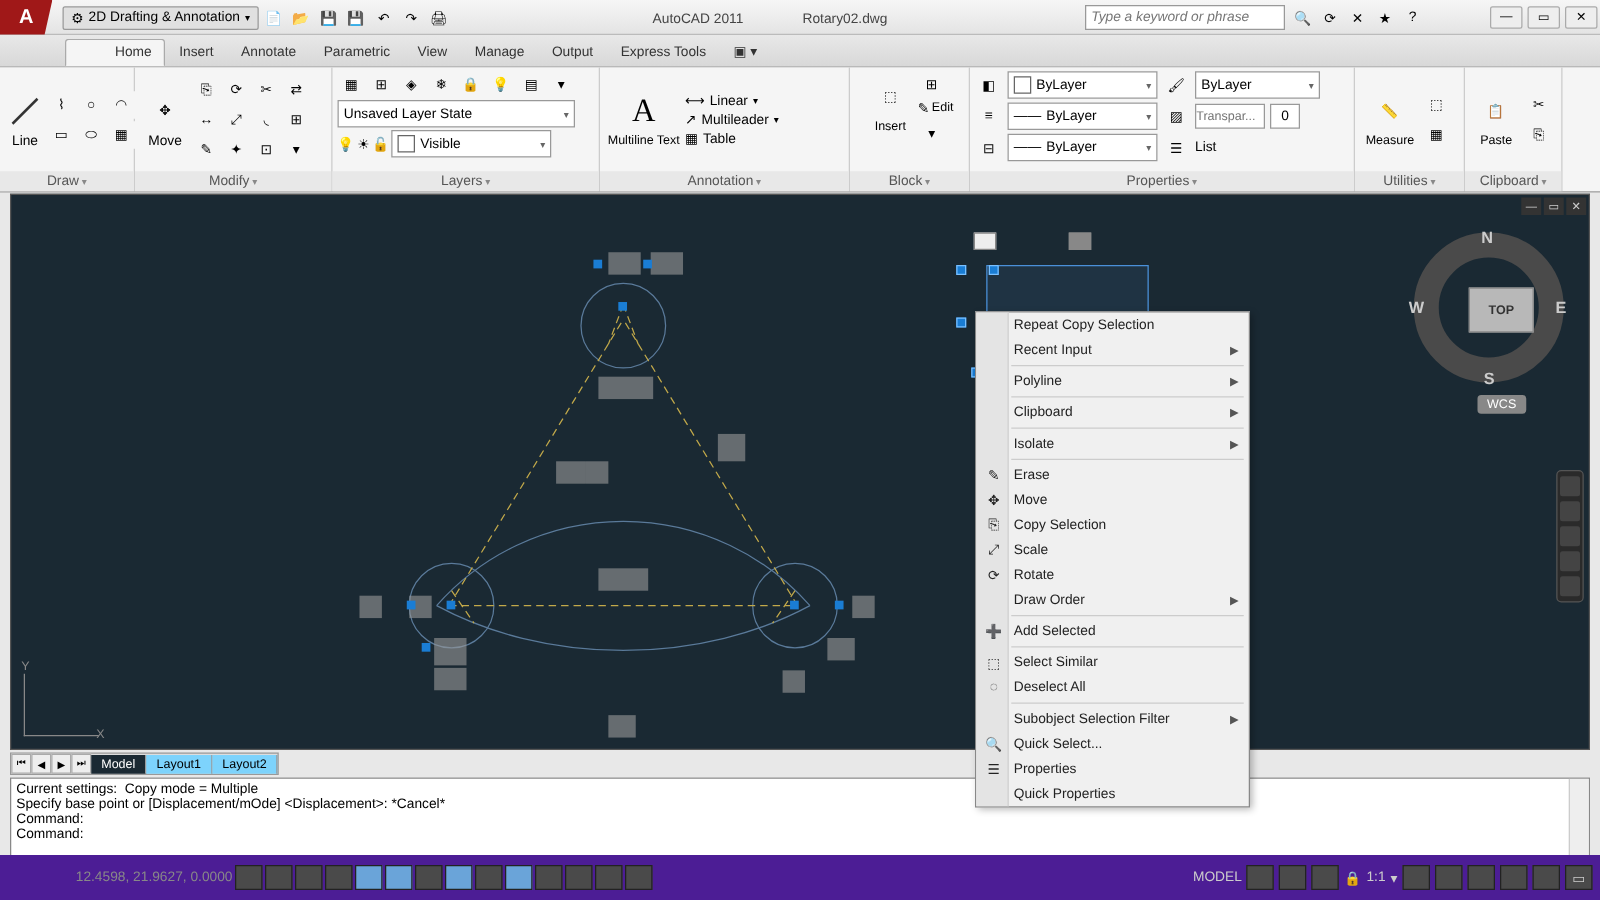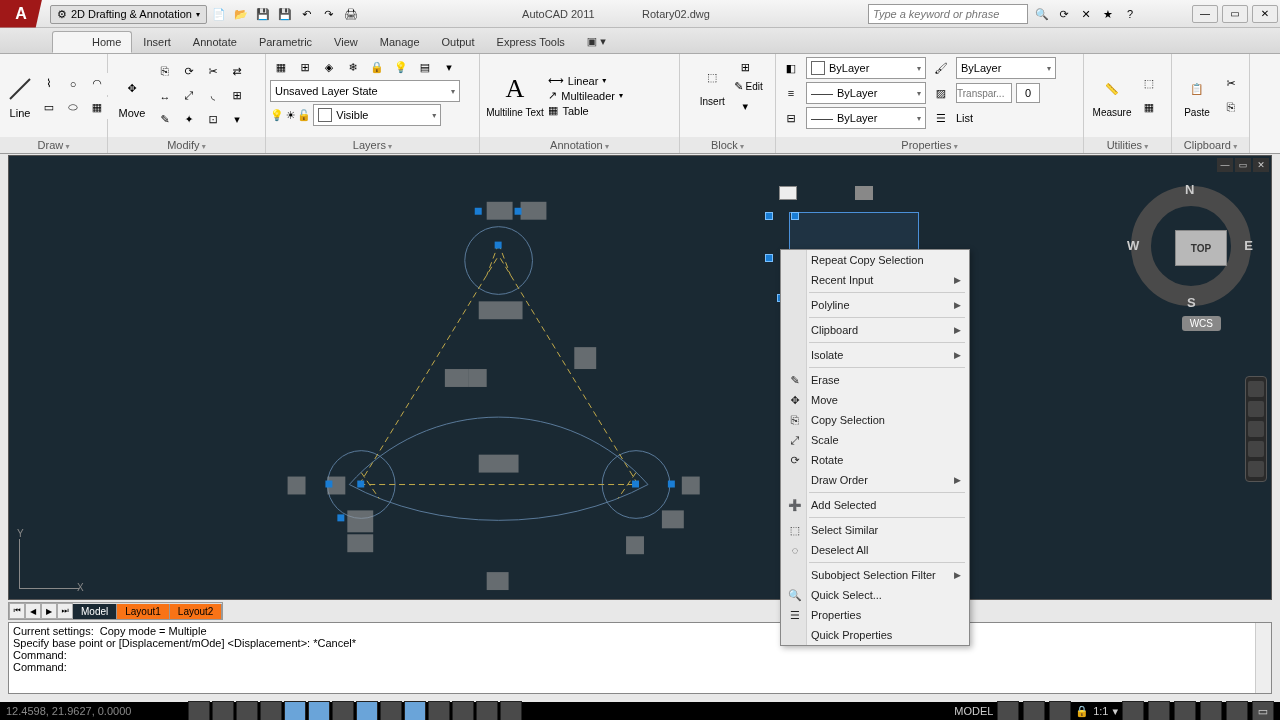--- a/index.html
+++ b/index.html
@@ -66,7 +66,7 @@
 .sel-rect { position:absolute; border:1px solid #4a90d9; background:rgba(74,144,217,0.1); }
 .sel-grip { position:absolute; width:8px; height:8px; background:#1a7dd4; border:1px solid #7ac0ff; }
 
-.context-menu { position:absolute; background:#f0f0f0; border:1px solid #888; box-shadow:2px 2px 6px rgba(0,0,0,.3); width:190px; z-index:100; }
+.context-menu { position:absolute; background:#f0f0f0; border:1px solid #888; box-shadow:2px 2px 6px rgba(0,0,0,.3); width:220px; z-index:100; }
 .menu-item { padding:4px 8px 4px 30px; display:flex; align-items:center; position:relative; font-size:11px; color:#222; }
 .menu-item .micon { position:absolute; left:6px; width:16px; height:16px; display:flex; align-items:center; justify-content:center; }
 .menu-item .arrow { margin-left:auto; font-size:9px; color:#555; }

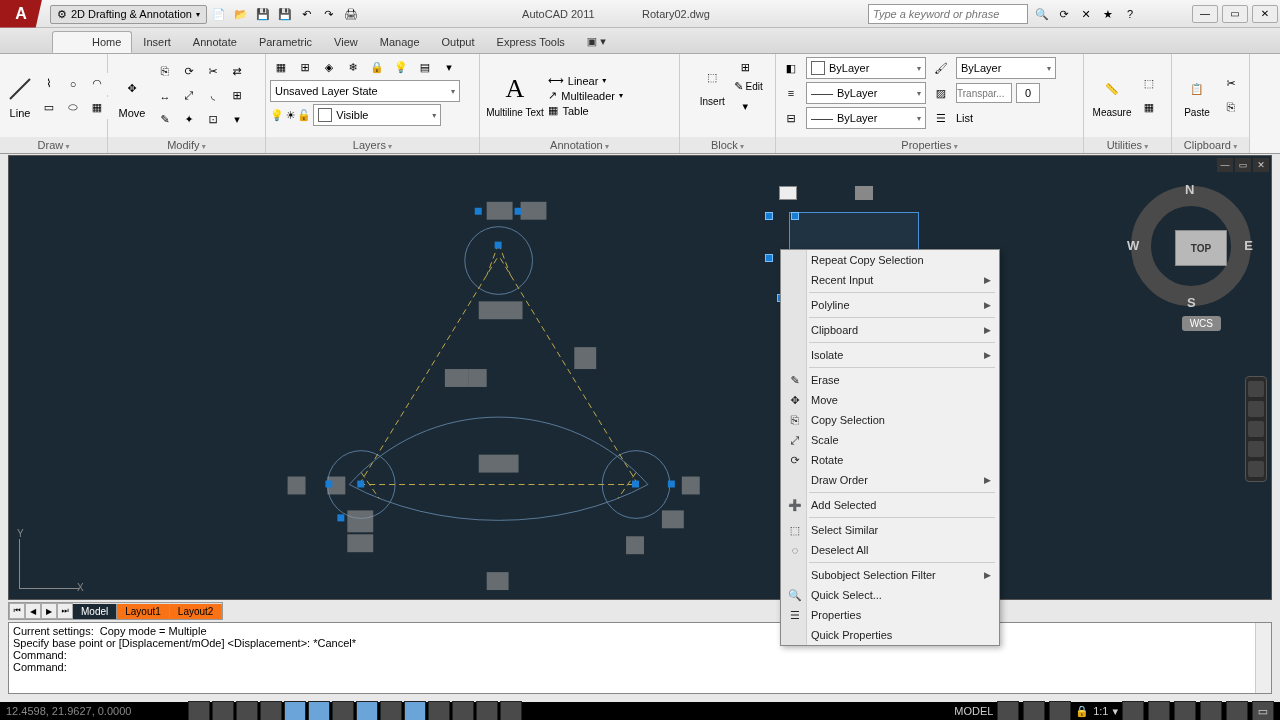--- a/index.html
+++ b/index.html
@@ -75,7 +75,7 @@
 
 .sheet-tabs { position:absolute; bottom:100px; left:8px; height:18px; background:#ddd; display:flex; align-items:center; border:1px solid #999; }
 .sheet-nav { width:16px; height:16px; background:#eee; border:1px solid #aaa; display:flex; align-items:center; justify-content:center; font-size:8px; }
-.sheet-tab { padding:2px 8px; background:#f97316; border-right:1px solid #999; font-size:10px; }
+.sheet-tab { padding:2px 8px; background:#7dd3fc; border-right:1px solid #999; font-size:10px; }
 .sheet-tab.active { background:#1a2933; color:#fff; }
 
 .cmdline { position:absolute; bottom:26px; left:8px; right:8px; height:72px; background:#fff; border:1px solid #888; font-family:Consolas,monospace; font-size:12px; padding:2px 4px; overflow:hidden; }

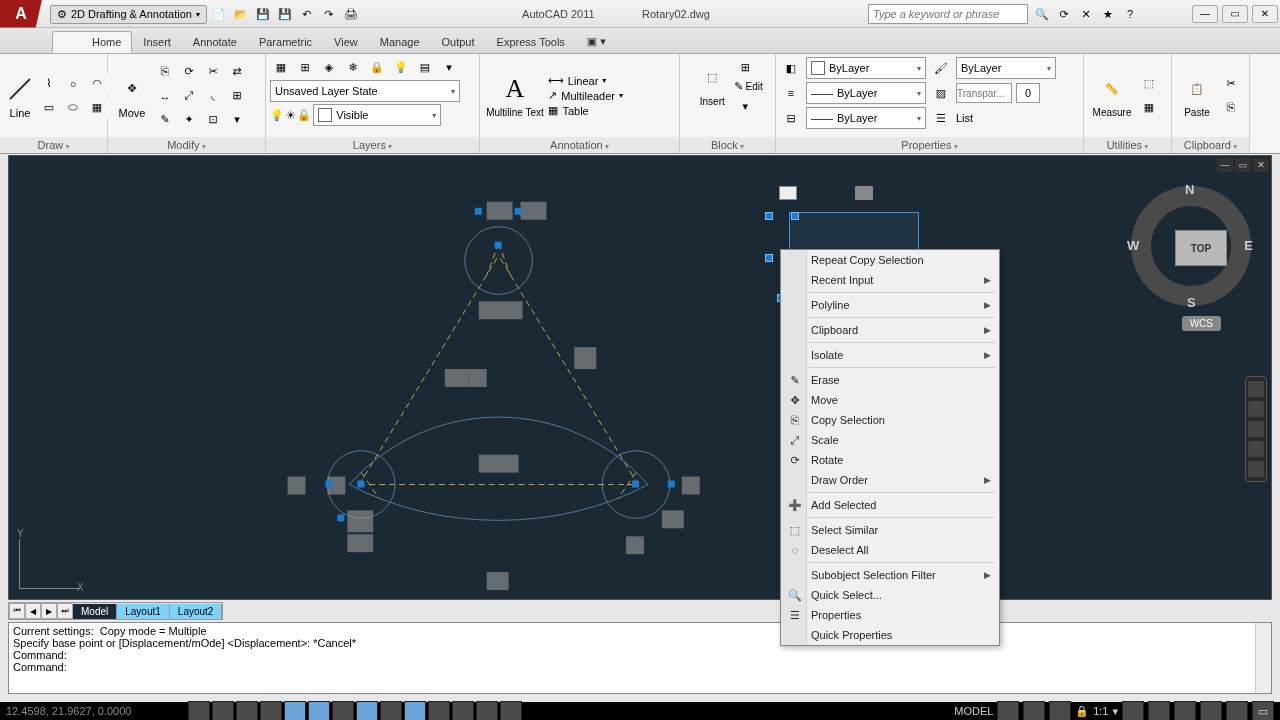--- a/index.html
+++ b/index.html
@@ -82,7 +82,7 @@
 .cmdline div { white-space:pre; }
 .cmd-scroll { position:absolute; right:0; top:0; bottom:0; width:16px; background:#eee; border-left:1px solid #ccc; }
 
-.statusbar { position:absolute; bottom:0; left:0; right:0; height:18px; background:#000000; display:flex; align-items:center; padding:0 6px; gap:2px; }
+.statusbar { position:absolute; bottom:0; left:0; right:0; height:36px; background:#4c1d95; display:flex; align-items:center; padding:0 6px; gap:2px;text-align:right; }
 .status-coords { color:#888; font-size:11px; width:180px; }
 .status-btn { width:22px; height:20px; background:#4a4a4a; border:1px solid #222; display:flex; align-items:center; justify-content:center; }
 .status-btn.on { background:#6aa4d9; }

